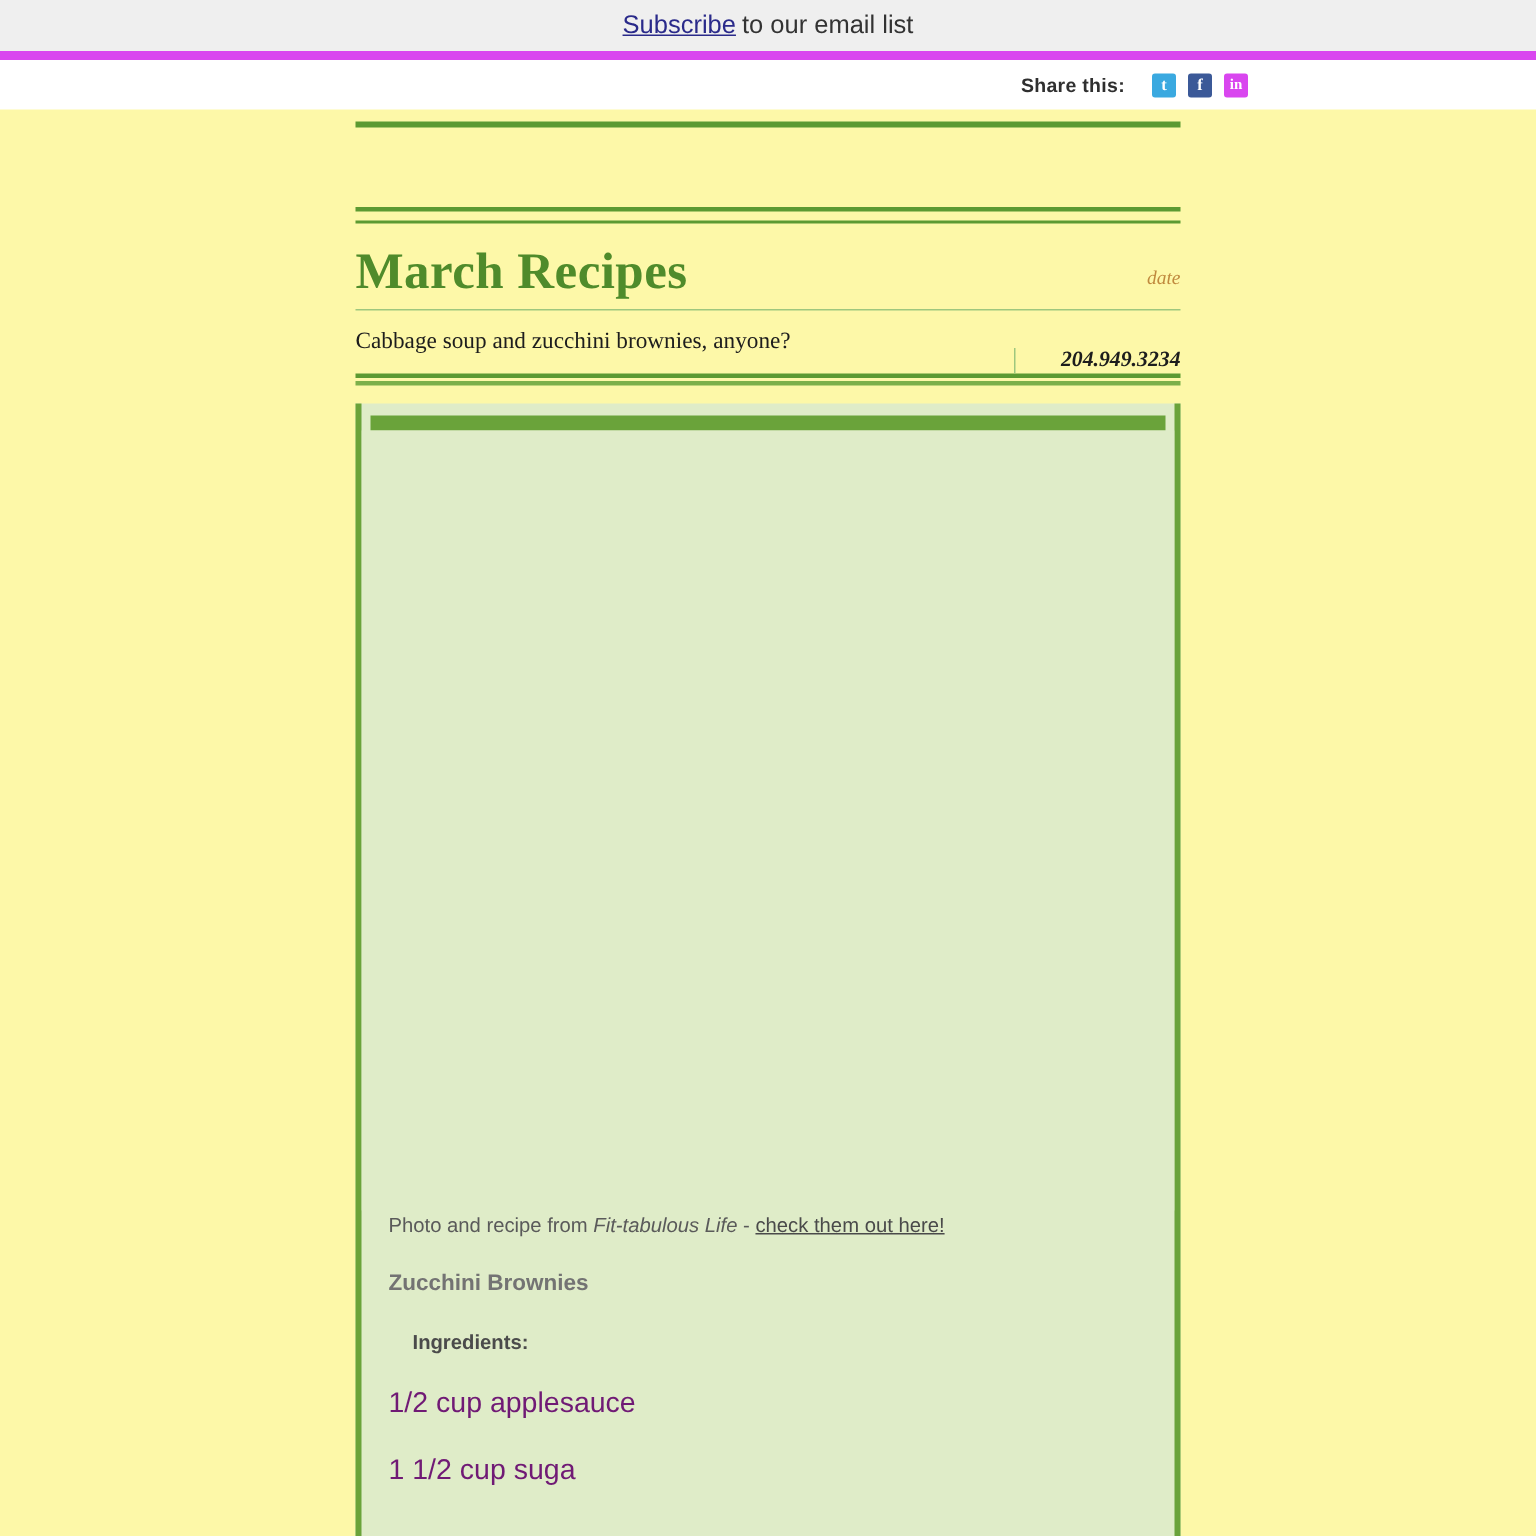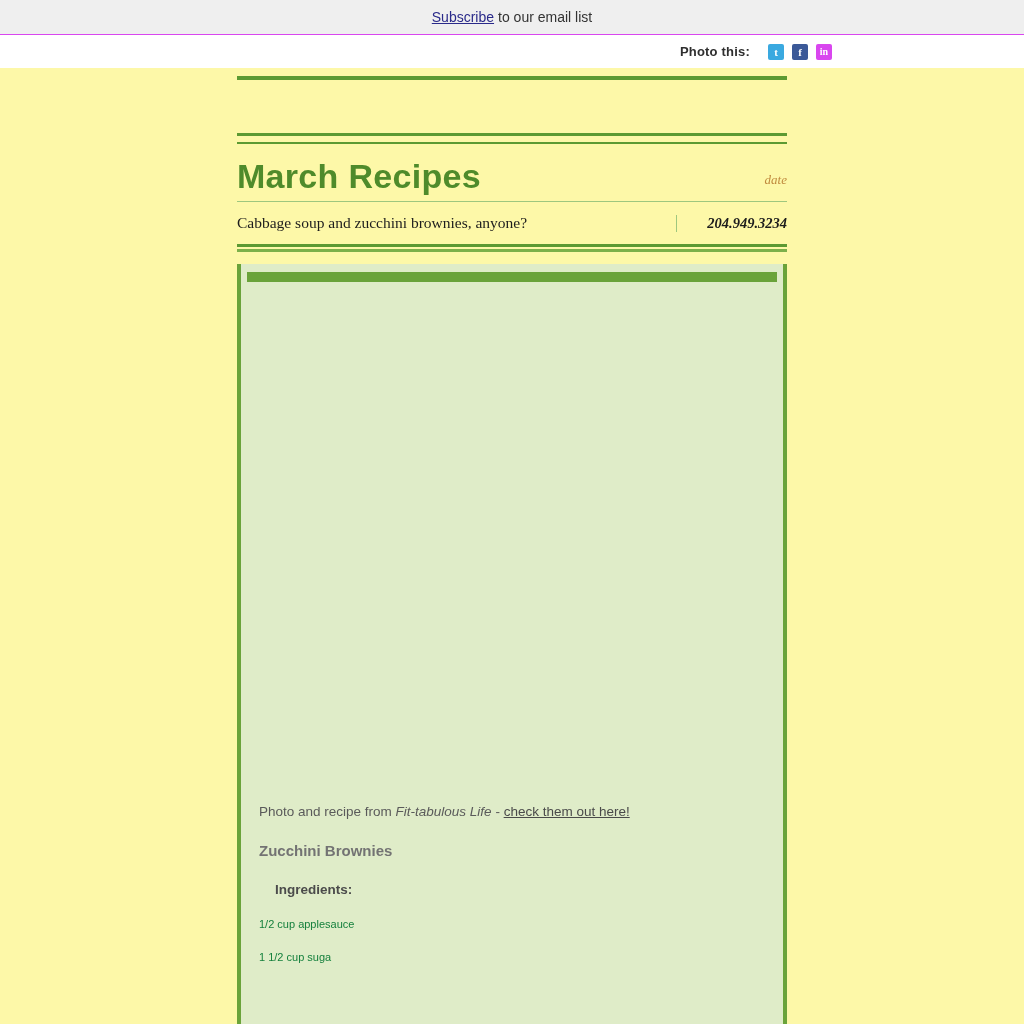--- a/index.html
+++ b/index.html
@@ -21,9 +21,9 @@
     display: flex;
     align-items: center;
     justify-content: center;
-    font-size: 14px;
+    font-size: 17px;
     color: #333;
-    border-bottom: 1px solid #d946ef;
+    border-bottom: 6px solid #d946ef;
   }
   .subscribe-bar a {
     color: #2a2a8a;

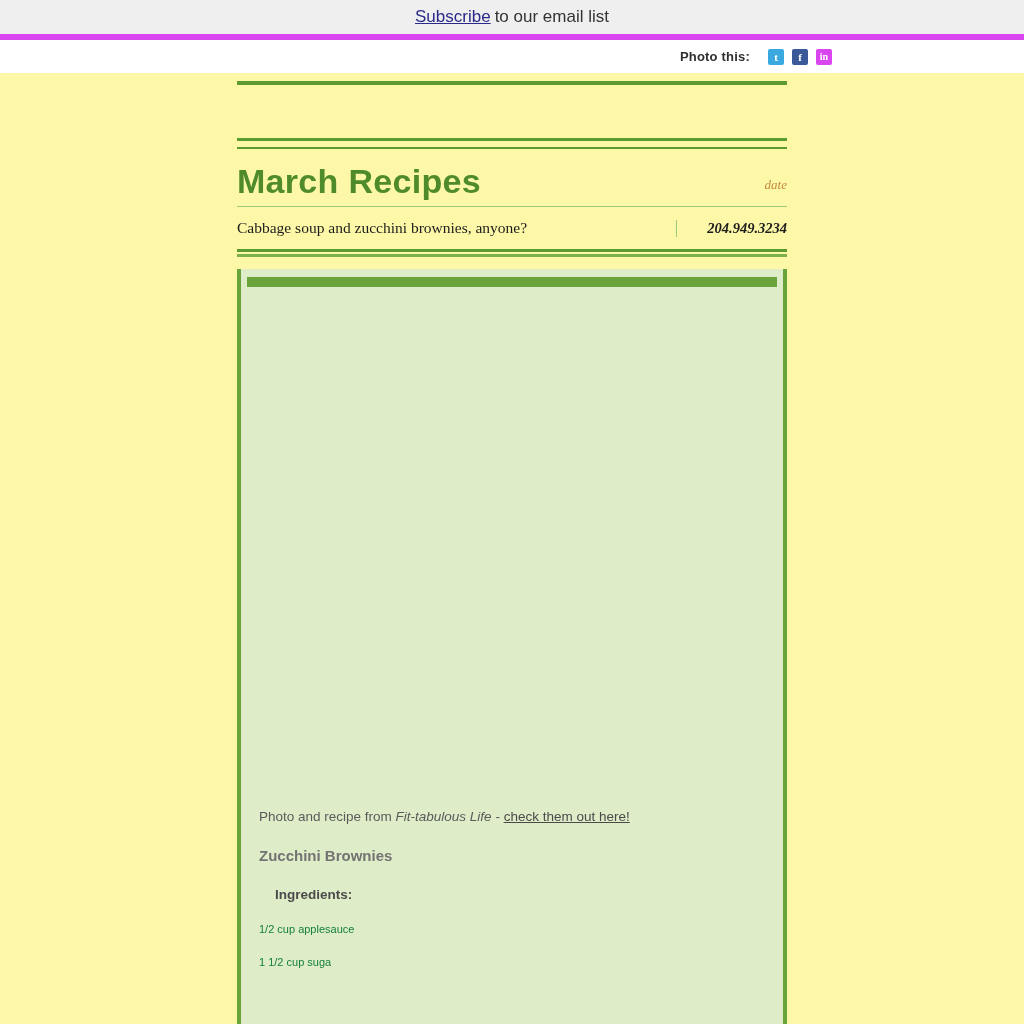--- a/index.html
+++ b/index.html
@@ -212,7 +212,7 @@
 </div>
 
 <div class="share-bar">
-  <span class="share-label">Photo this:</span>
+  <span class="share-label">Share this:</span>
   <span class="share-icon tw">t</span>
   <span class="share-icon fb">f</span>
   <span class="share-icon li">in</span>

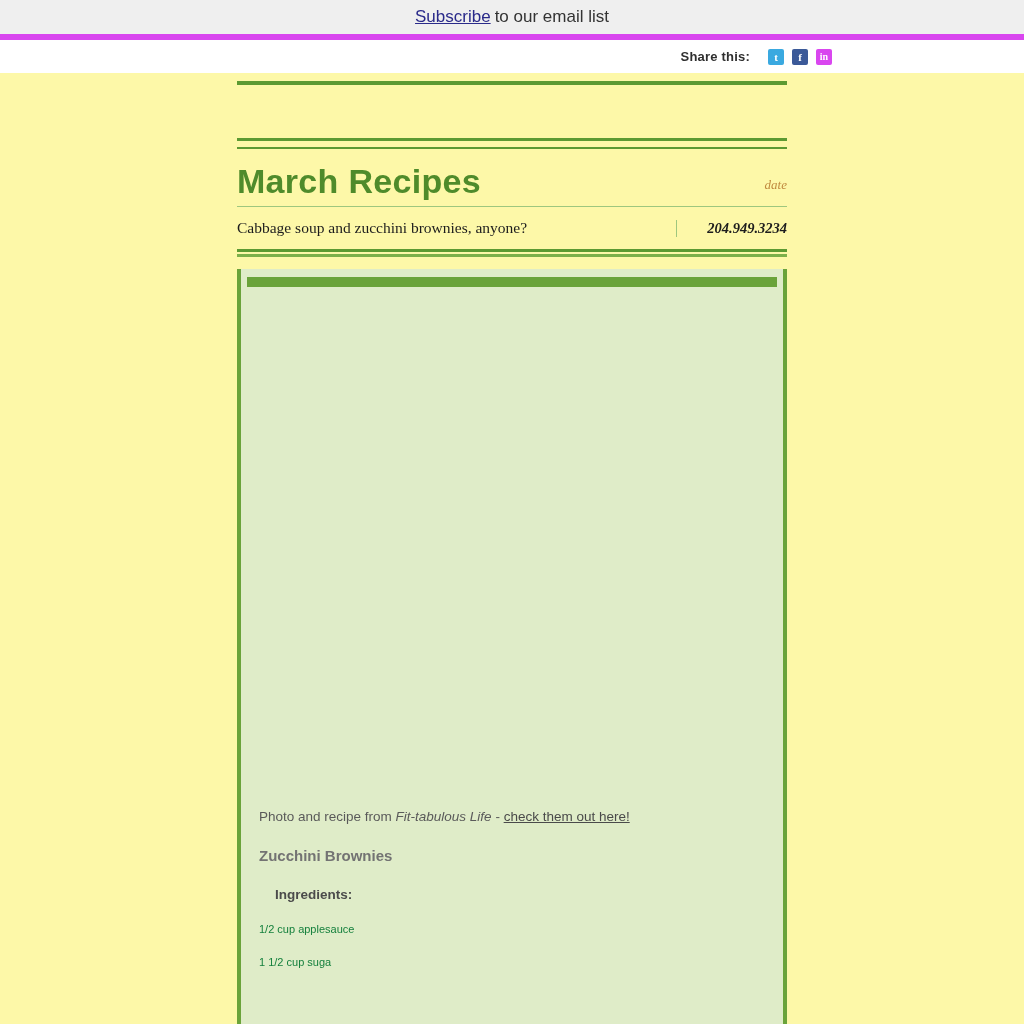--- a/index.html
+++ b/index.html
@@ -99,7 +99,7 @@
     padding: 14px 0 6px 0;
   }
   .title {
-    font-family: Liberation Sans, sans-serif;
+    font-family: Liberation Serif, serif;
     font-weight: bold;
     font-size: 34px;
     color: #4f8b2b;

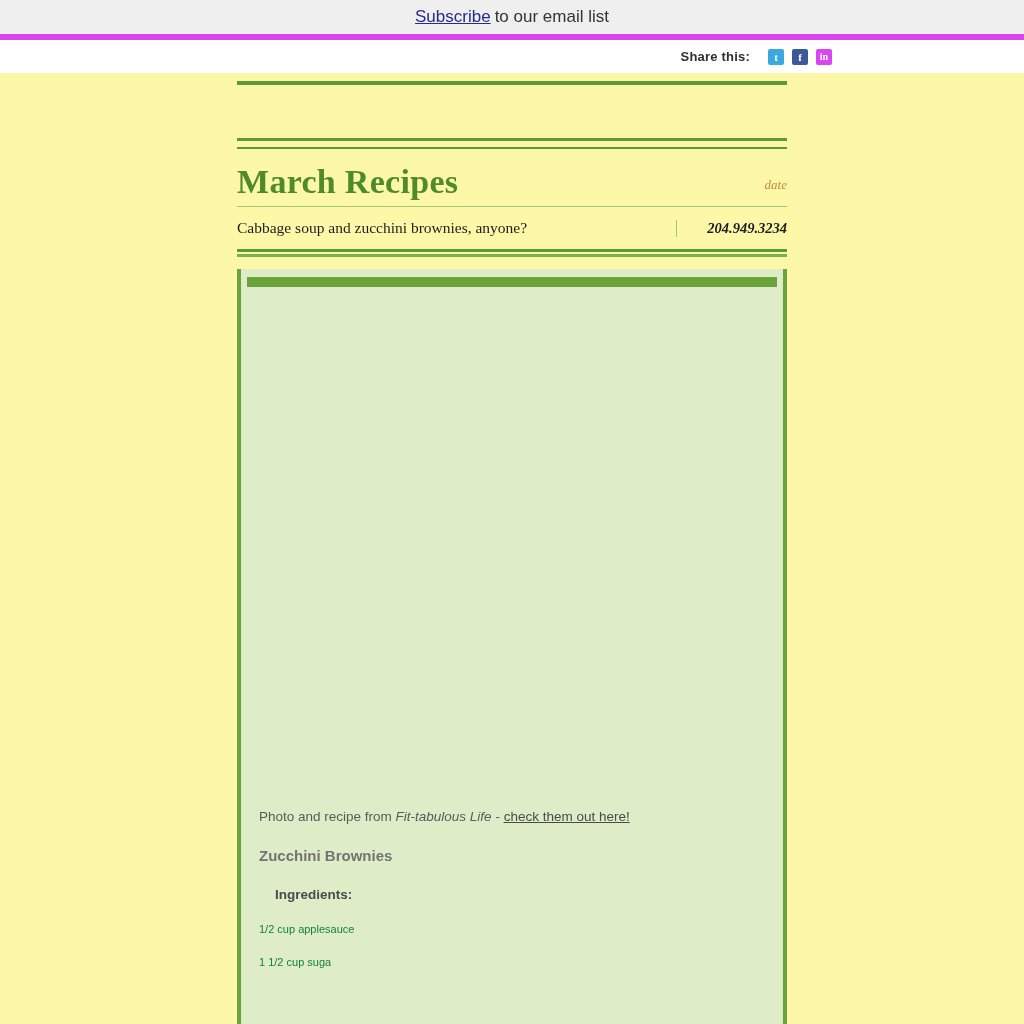--- a/index.html
+++ b/index.html
@@ -117,7 +117,7 @@
 
   .subhead-row {
     display: flex;
-    align-items: center;
+    align-items: flex-end;
     border-top: 1px solid #9ec77e;
     border-bottom: 3px solid #5c9a32;
   }

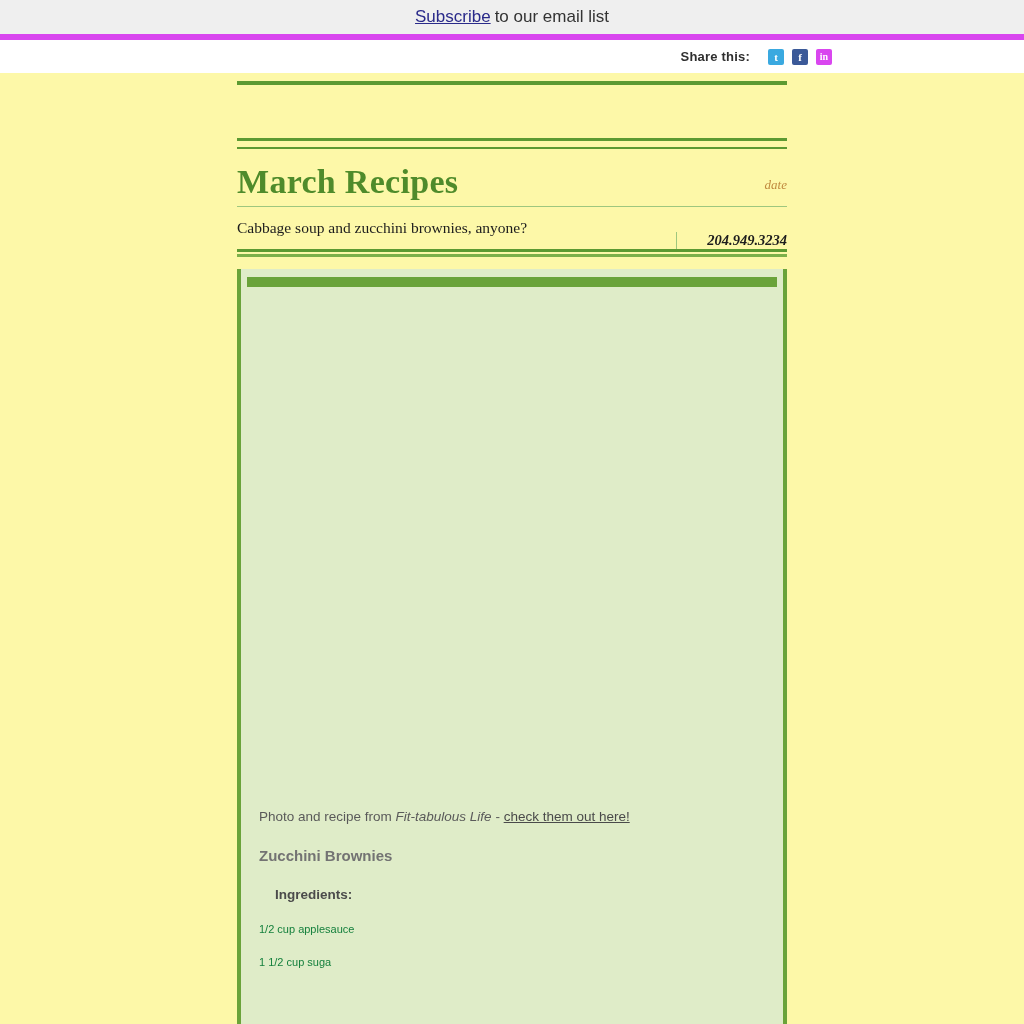--- a/index.html
+++ b/index.html
@@ -199,8 +199,8 @@
   }
   .ingredient {
     margin: 0 0 17px 0;
-    font-size: 11px;
-    color: #15803d;
+    font-size: 19px;
+    color: #701a75;
   }
 </style>
 </head>

